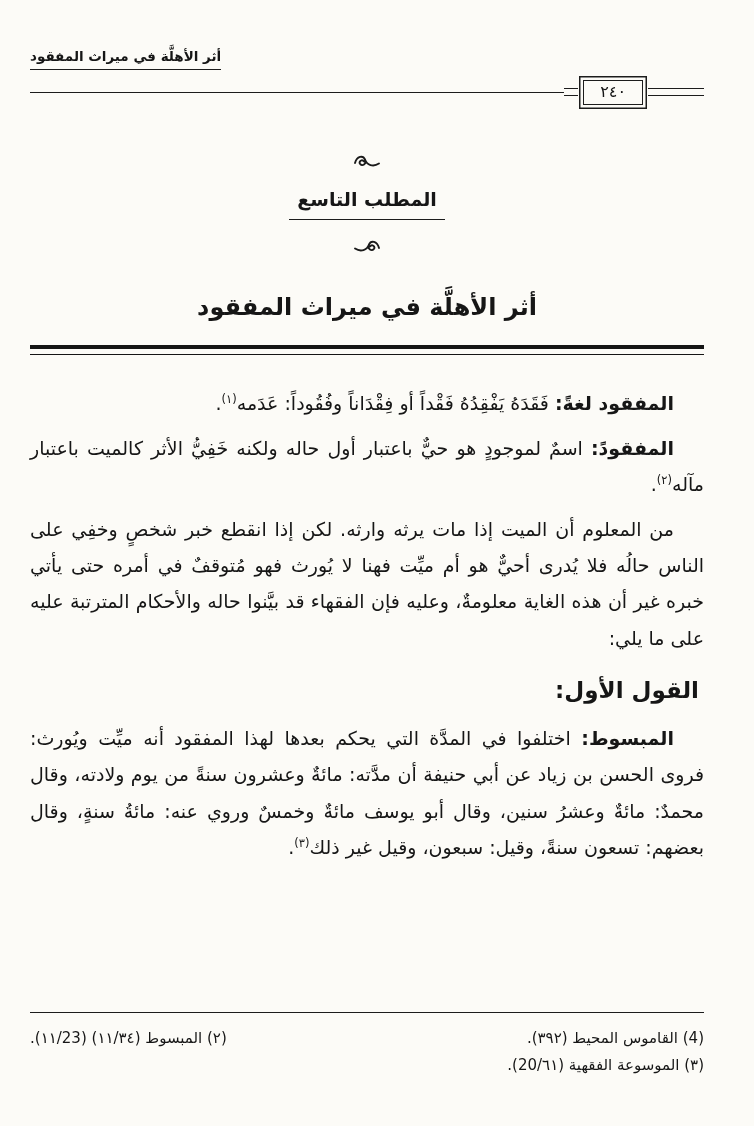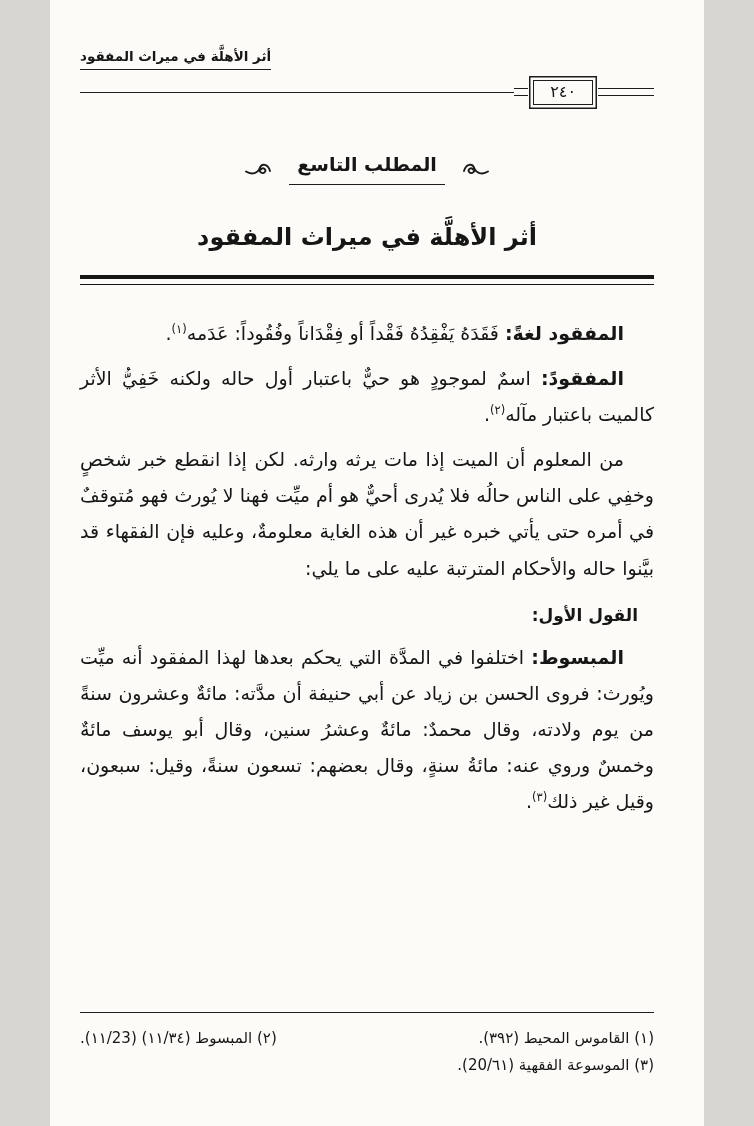--- a/index.html
+++ b/index.html
@@ -5,7 +5,7 @@
   html,body { margin:0; padding:0; background:#d8d6d0; }
   .page {
     position:relative;
-    width:654px; height:1126px;
+    width:754px; height:1126px;
     box-sizing:border-box;
     margin:0 auto;
     background:#fcfbf7;

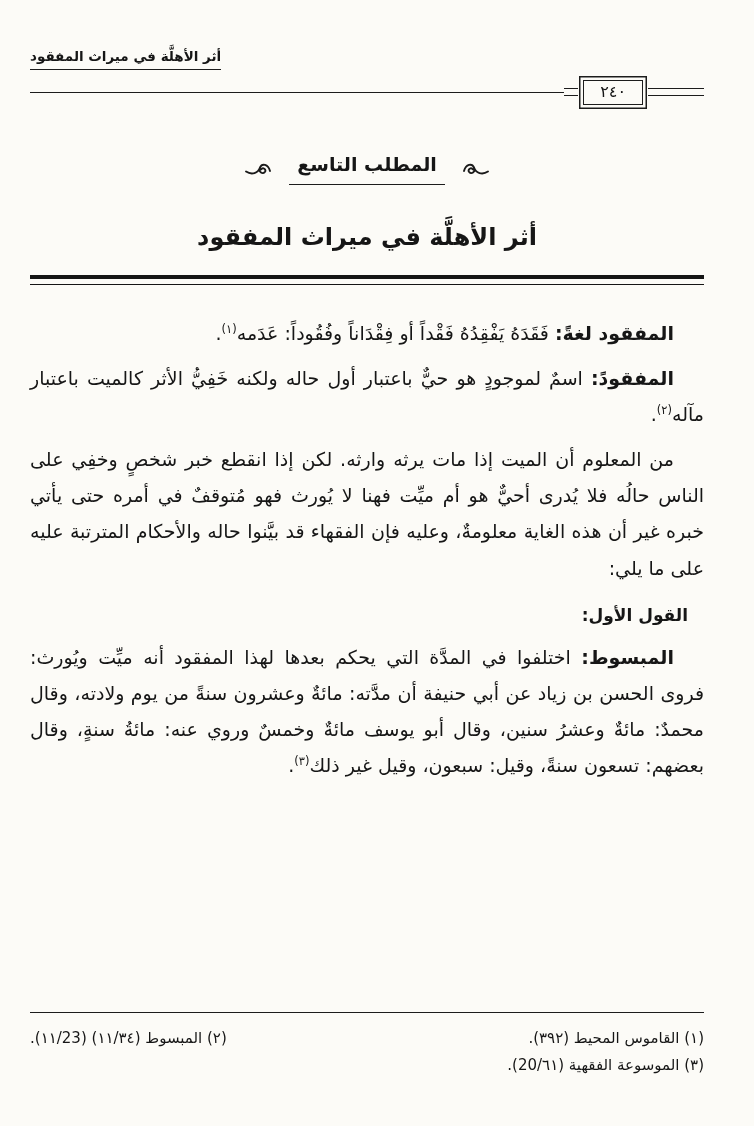--- a/index.html
+++ b/index.html
@@ -46,7 +46,7 @@
   
   .kicker {
     margin-top:46px;
-    display:flex; justify-content:center; align-items:center; gap:18px;
+    display:flex; justify-content:center; align-items:center; gap:18px;flex-direction:column;
   }
   .kicker-text {
     font-size:19px; font-weight:bold;

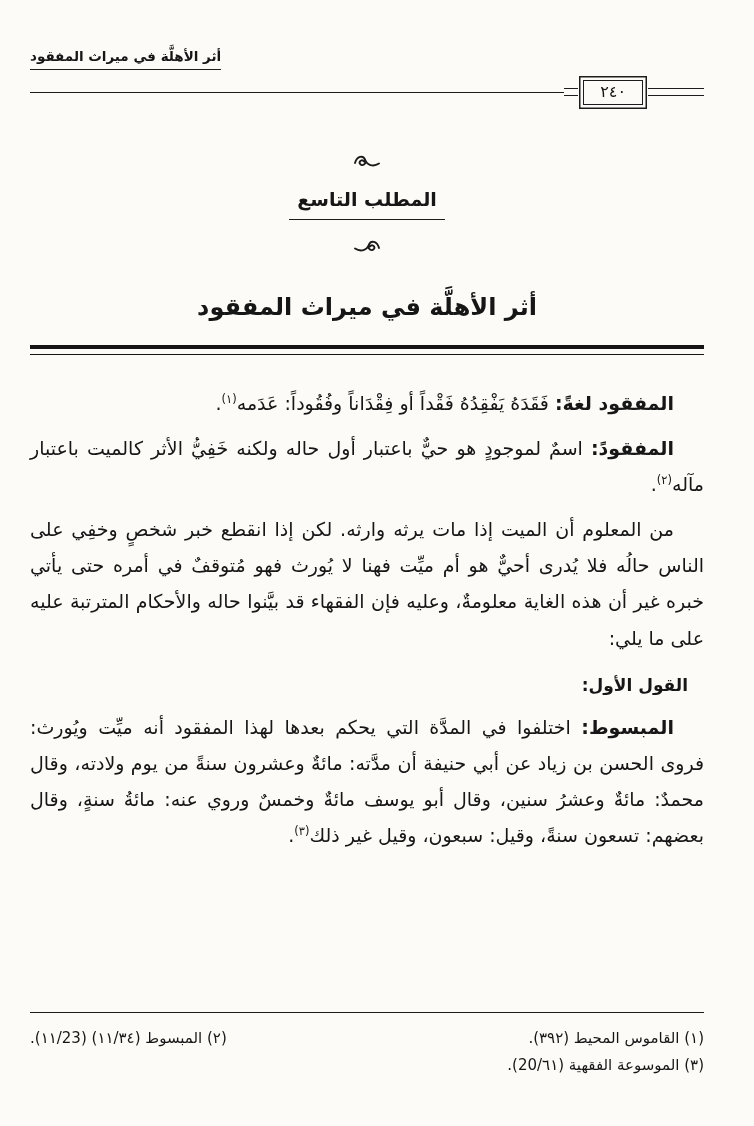--- a/index.html
+++ b/index.html
@@ -76,7 +76,7 @@
     text-align:justify;
   }
   .para { margin:8px 0 9px; text-indent:30px; }
-  .qheading { margin:13px 16px 8px; font-weight:bold; text-indent:0; font-size:17px; }
+  .qheading { margin:13px 5px 8px; font-weight:bold; text-indent:0; font-size:23px; }
   .lead { font-weight:bold; }
   .fn-marker {
     font-size:11.5px;

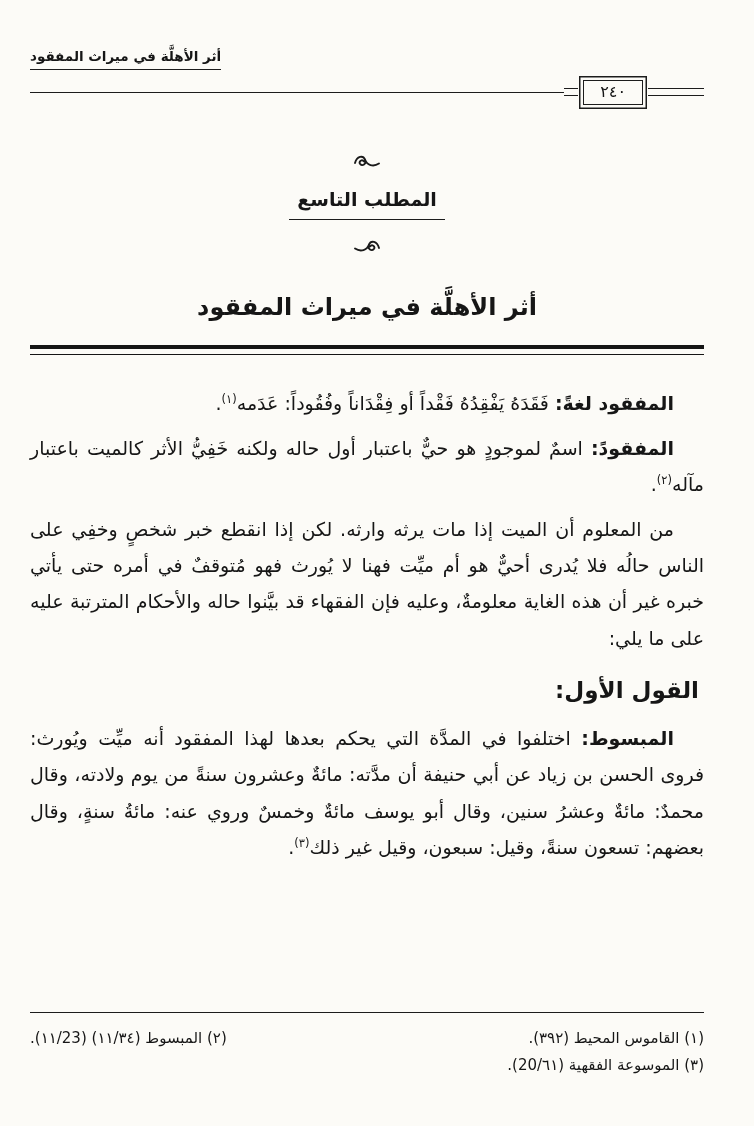--- a/index.html
+++ b/index.html
@@ -143,7 +143,7 @@
   <footer class="footnotes">
     <div class="fn-rule"></div>
     <div class="fn-row">
-      <span class="fn">(١) القاموس المحيط (٣٩٢).</span>
+      <span class="fn">(4) القاموس المحيط (٣٩٢).</span>
       <span class="fn">(٢) المبسوط (١١/٣٤) (١١/23).</span>
     </div>
     <div class="fn-row">

